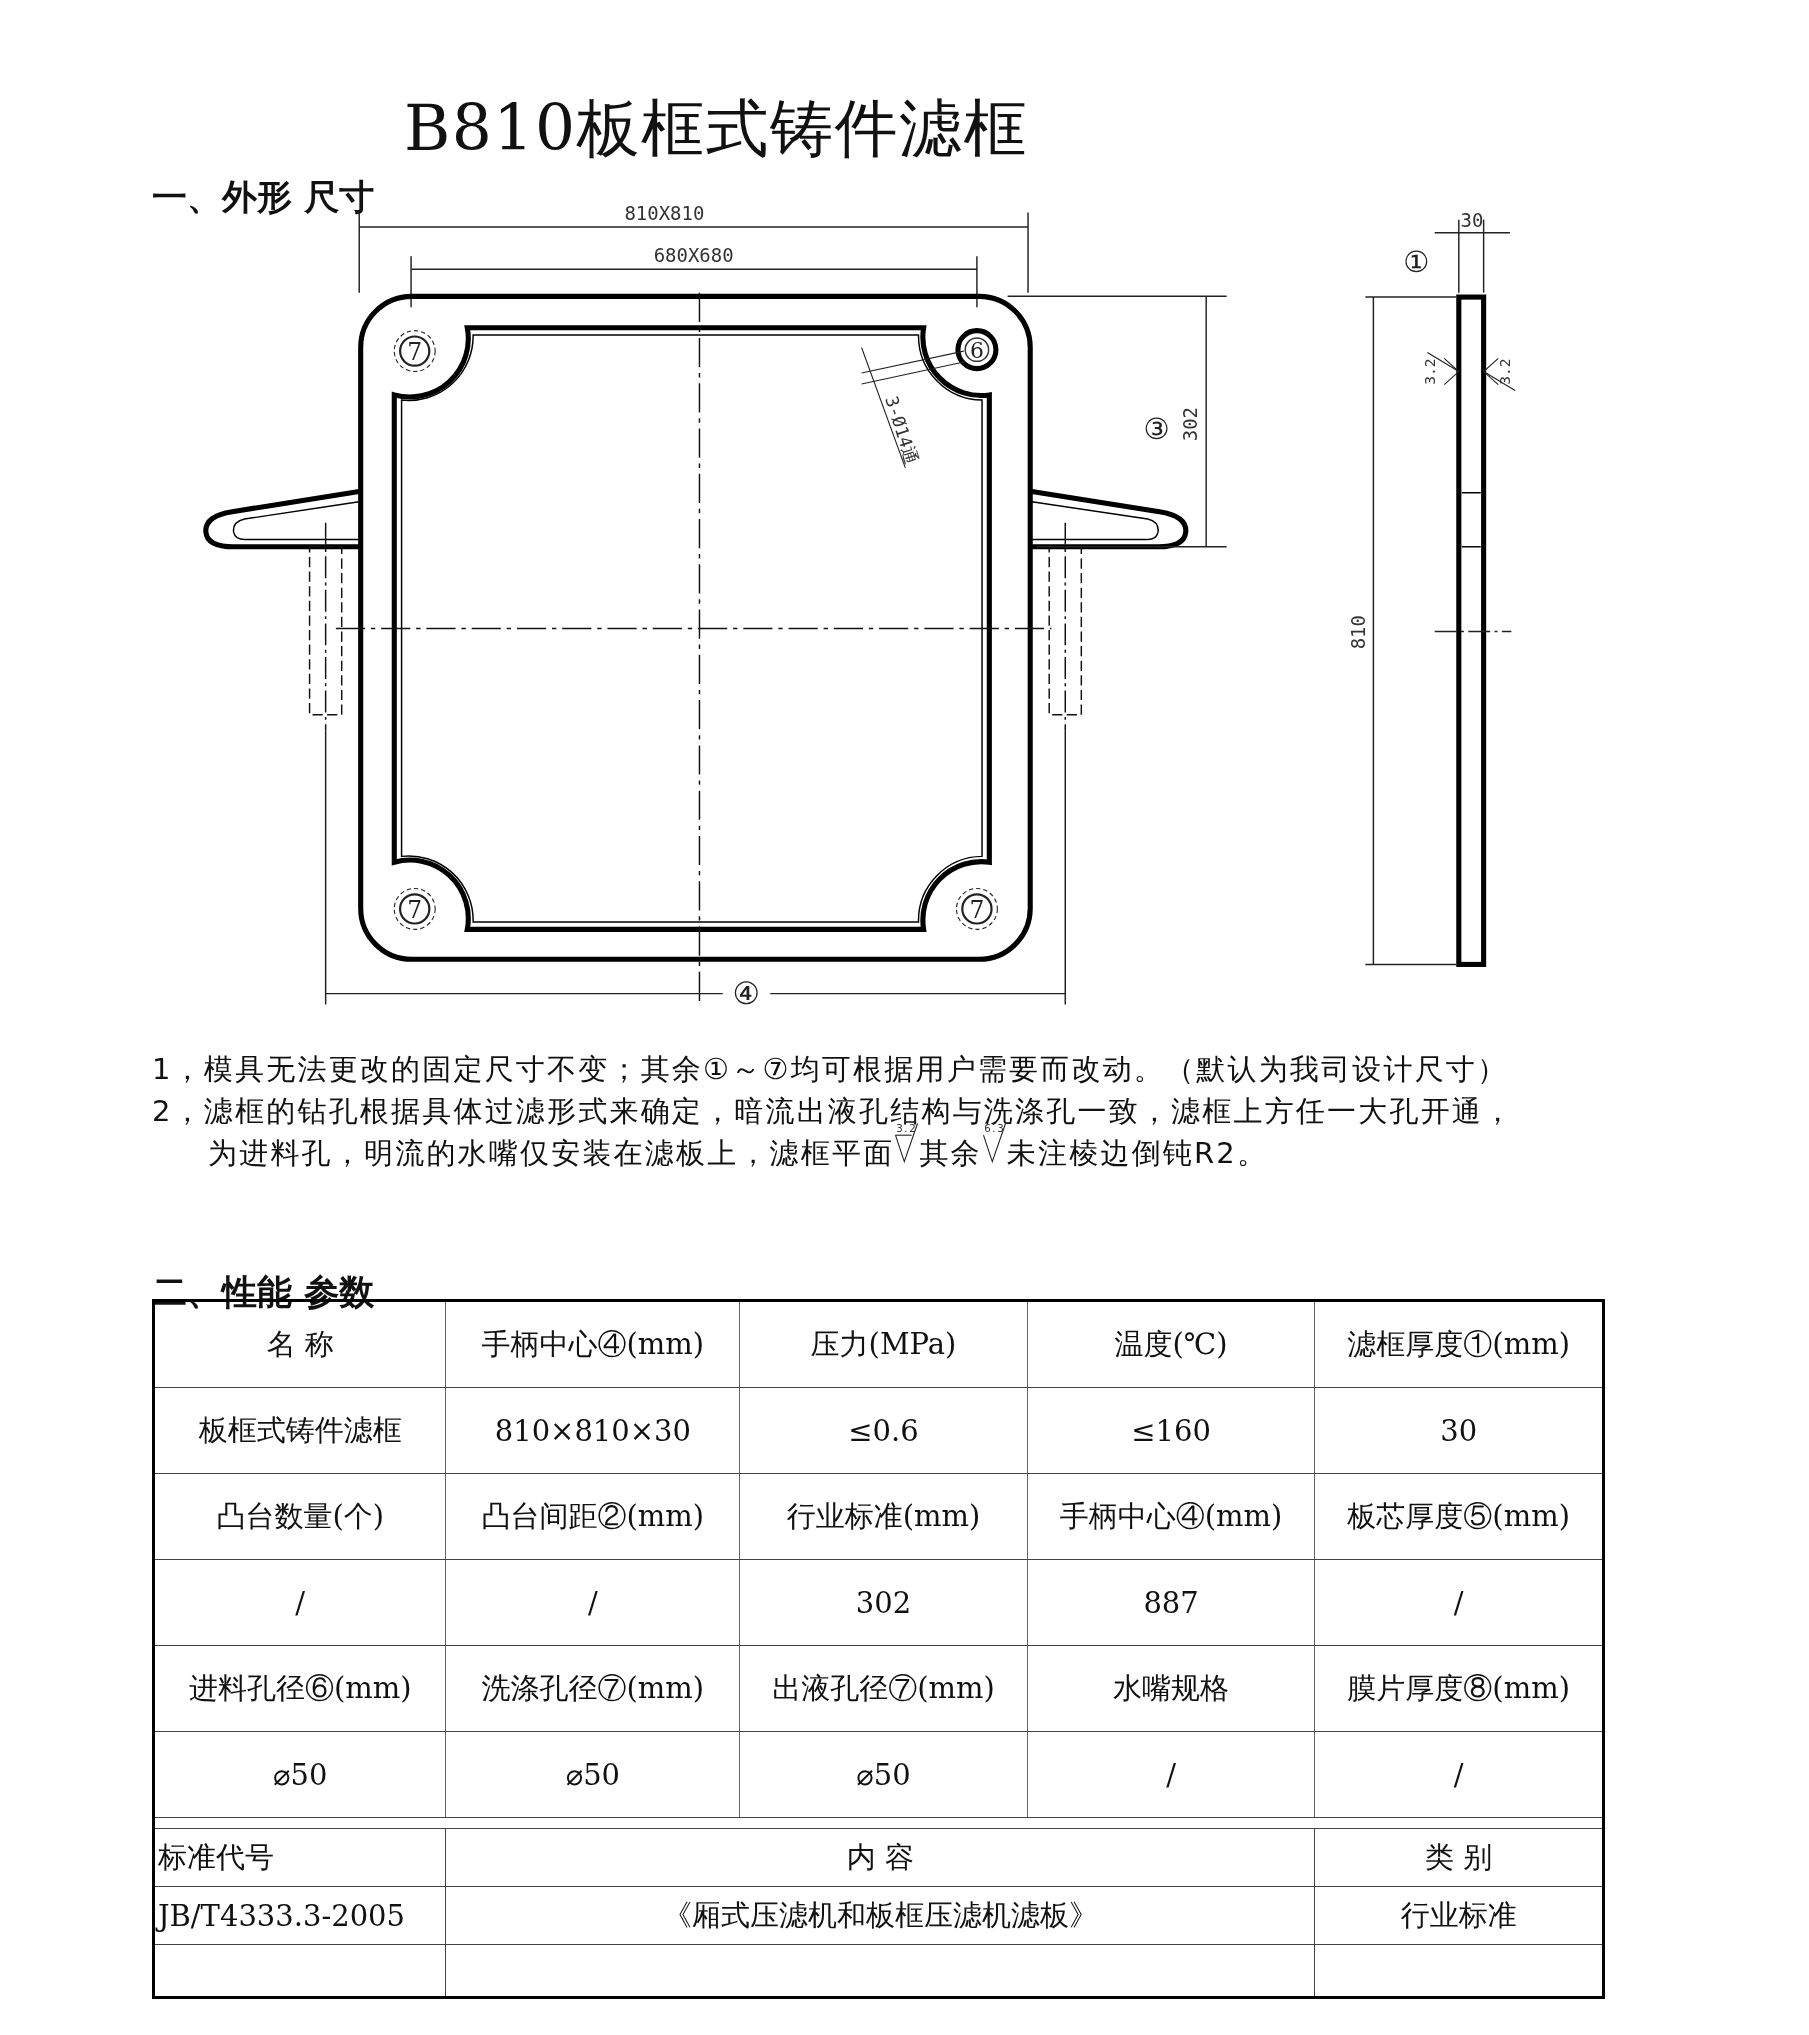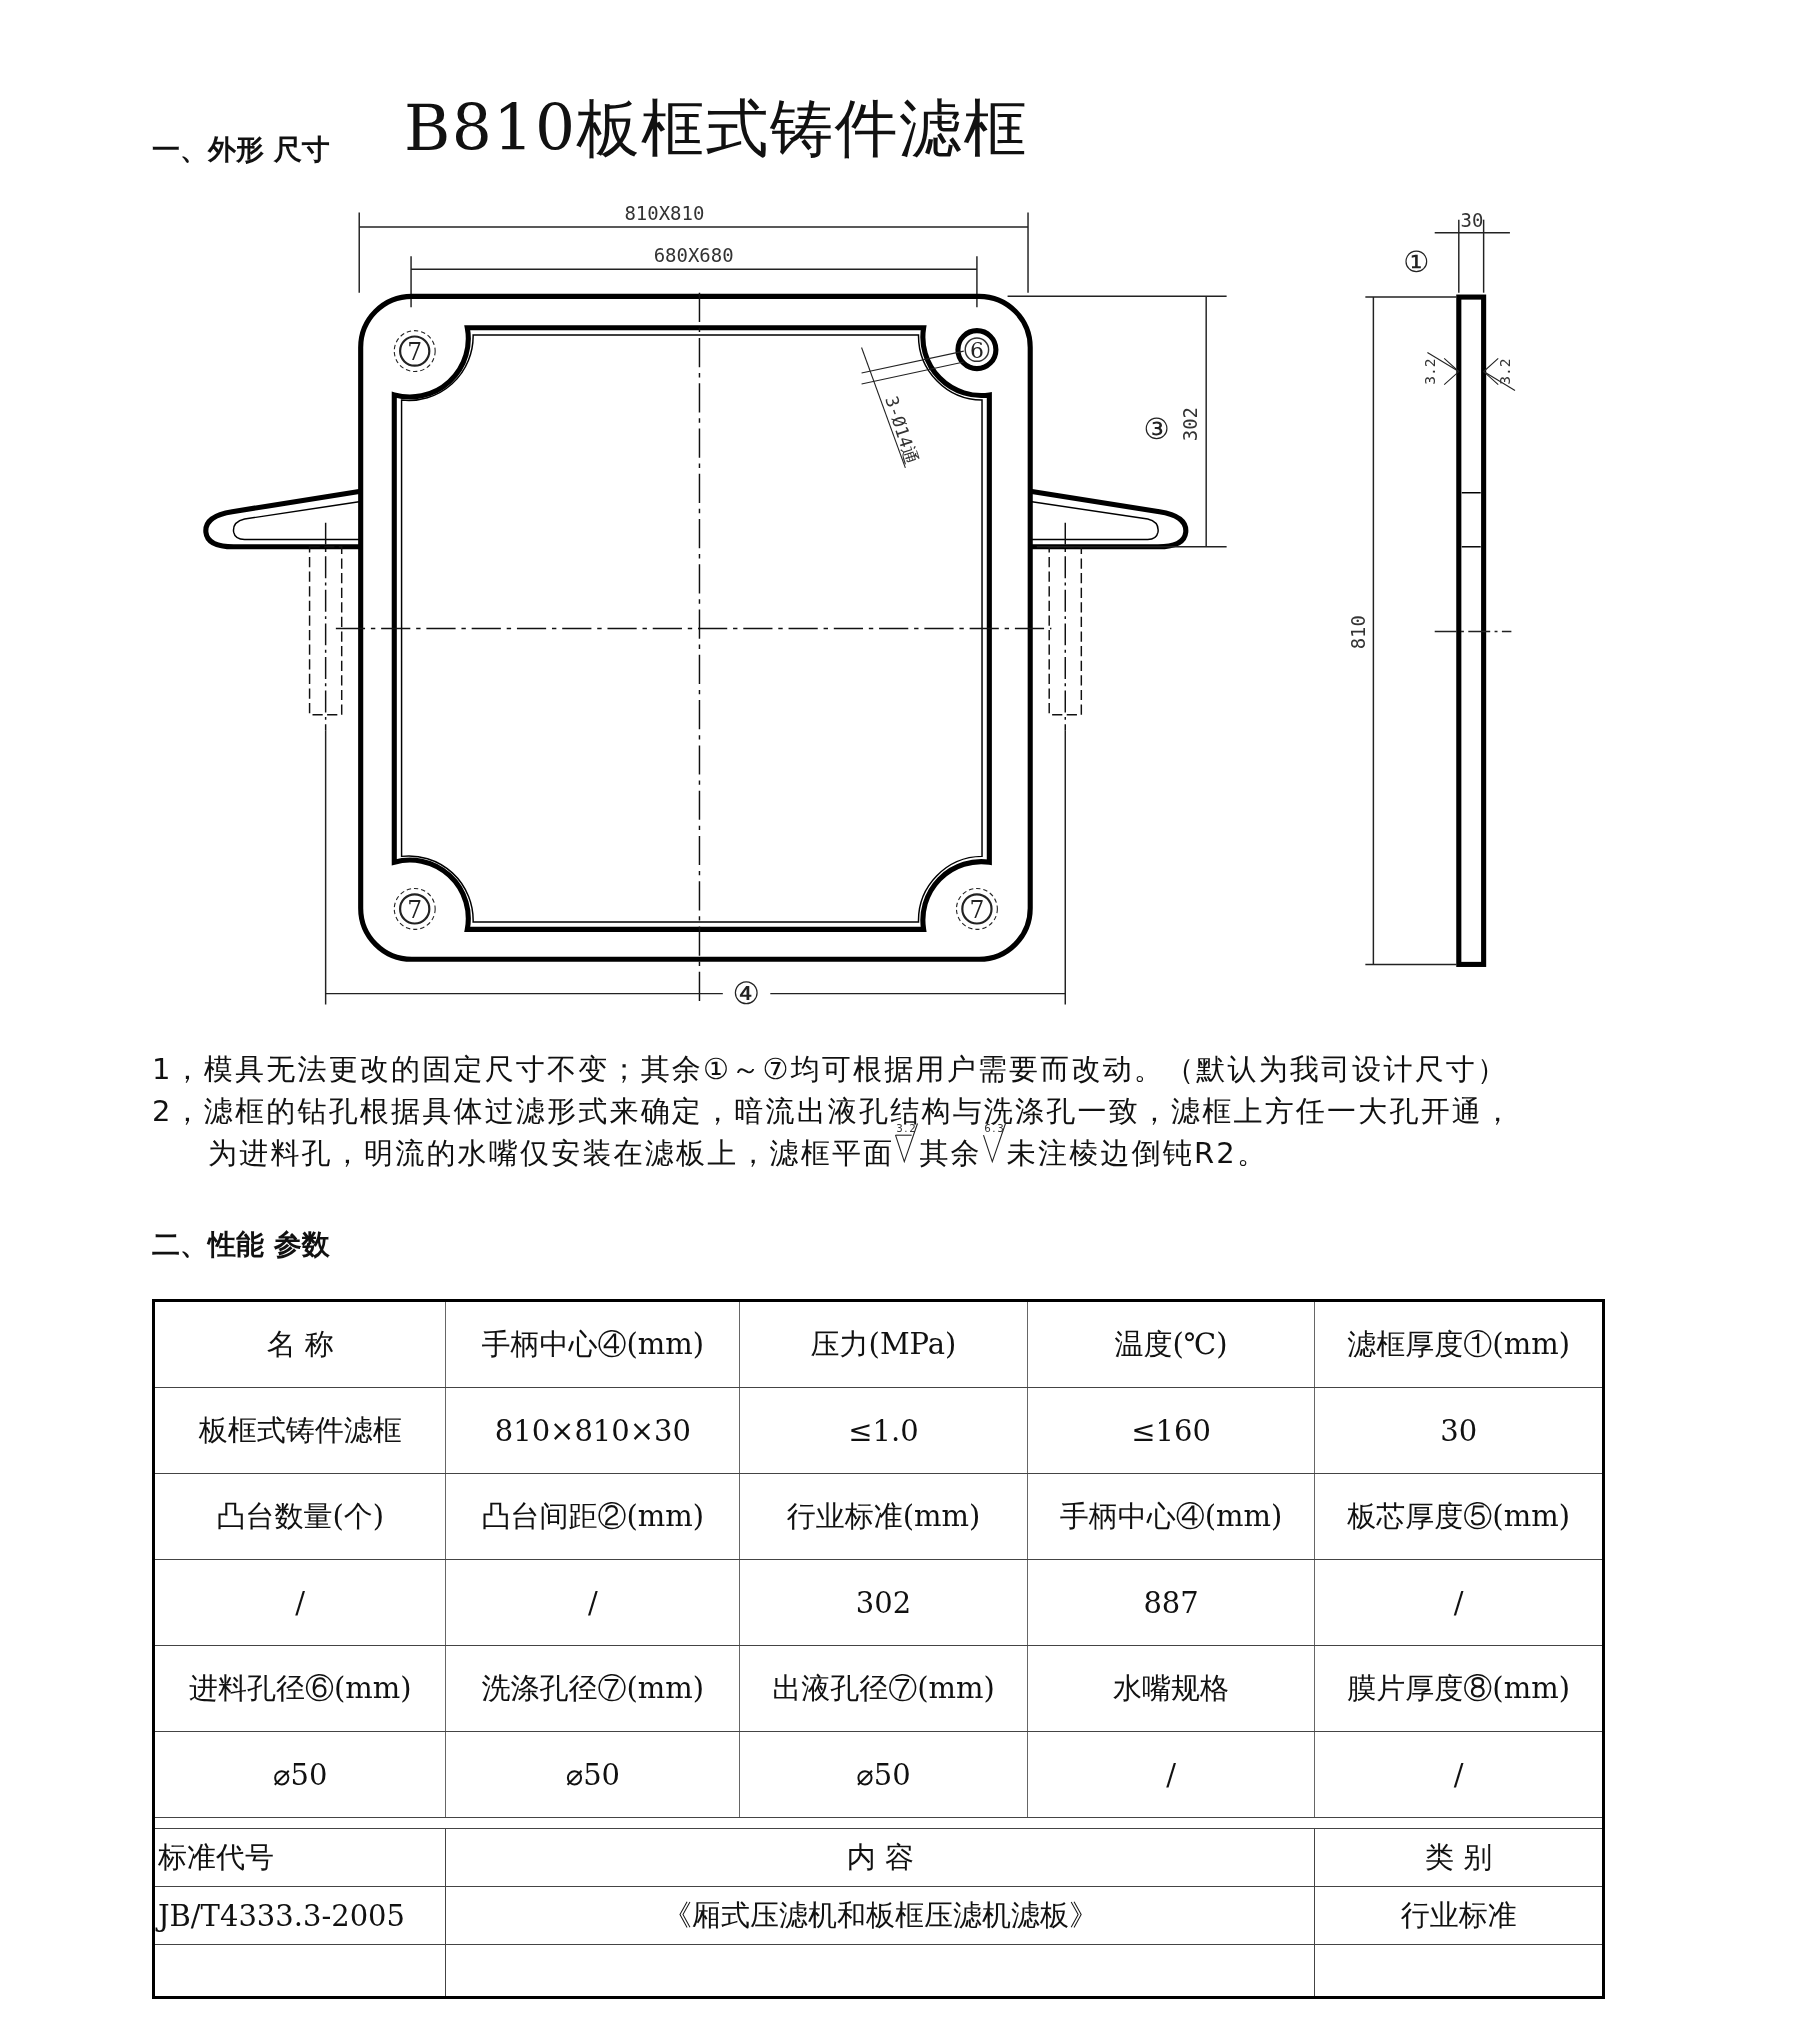--- a/index.html
+++ b/index.html
@@ -6,7 +6,7 @@
   body { width:1810px; height:2035px; position:relative; overflow:hidden; font-family:"DejaVu Serif", serif; color:#111; }
   .abs { position:absolute; }
   .title { left:0; width:1432px; top:86px; text-align:center; font-size:63px; font-family:"DejaVu Serif", serif; letter-spacing:1.5px; }
-  .section-h { font-size:28px; font-family:"DejaVu Serif", serif; font-weight:bold; }
+  .section-h { font-size:35px; font-family:"DejaVu Serif", serif; font-weight:bold;margin-top:43px; }
   .drawing { left:0; top:183px; }
   .note { font-size:29px; font-family:"DejaVu Sans", sans-serif; left:152px; letter-spacing:2.2px; white-space:nowrap; }
   .rough { display:inline-block; position:relative; width:25px; height:32px; vertical-align:-2.9px; }

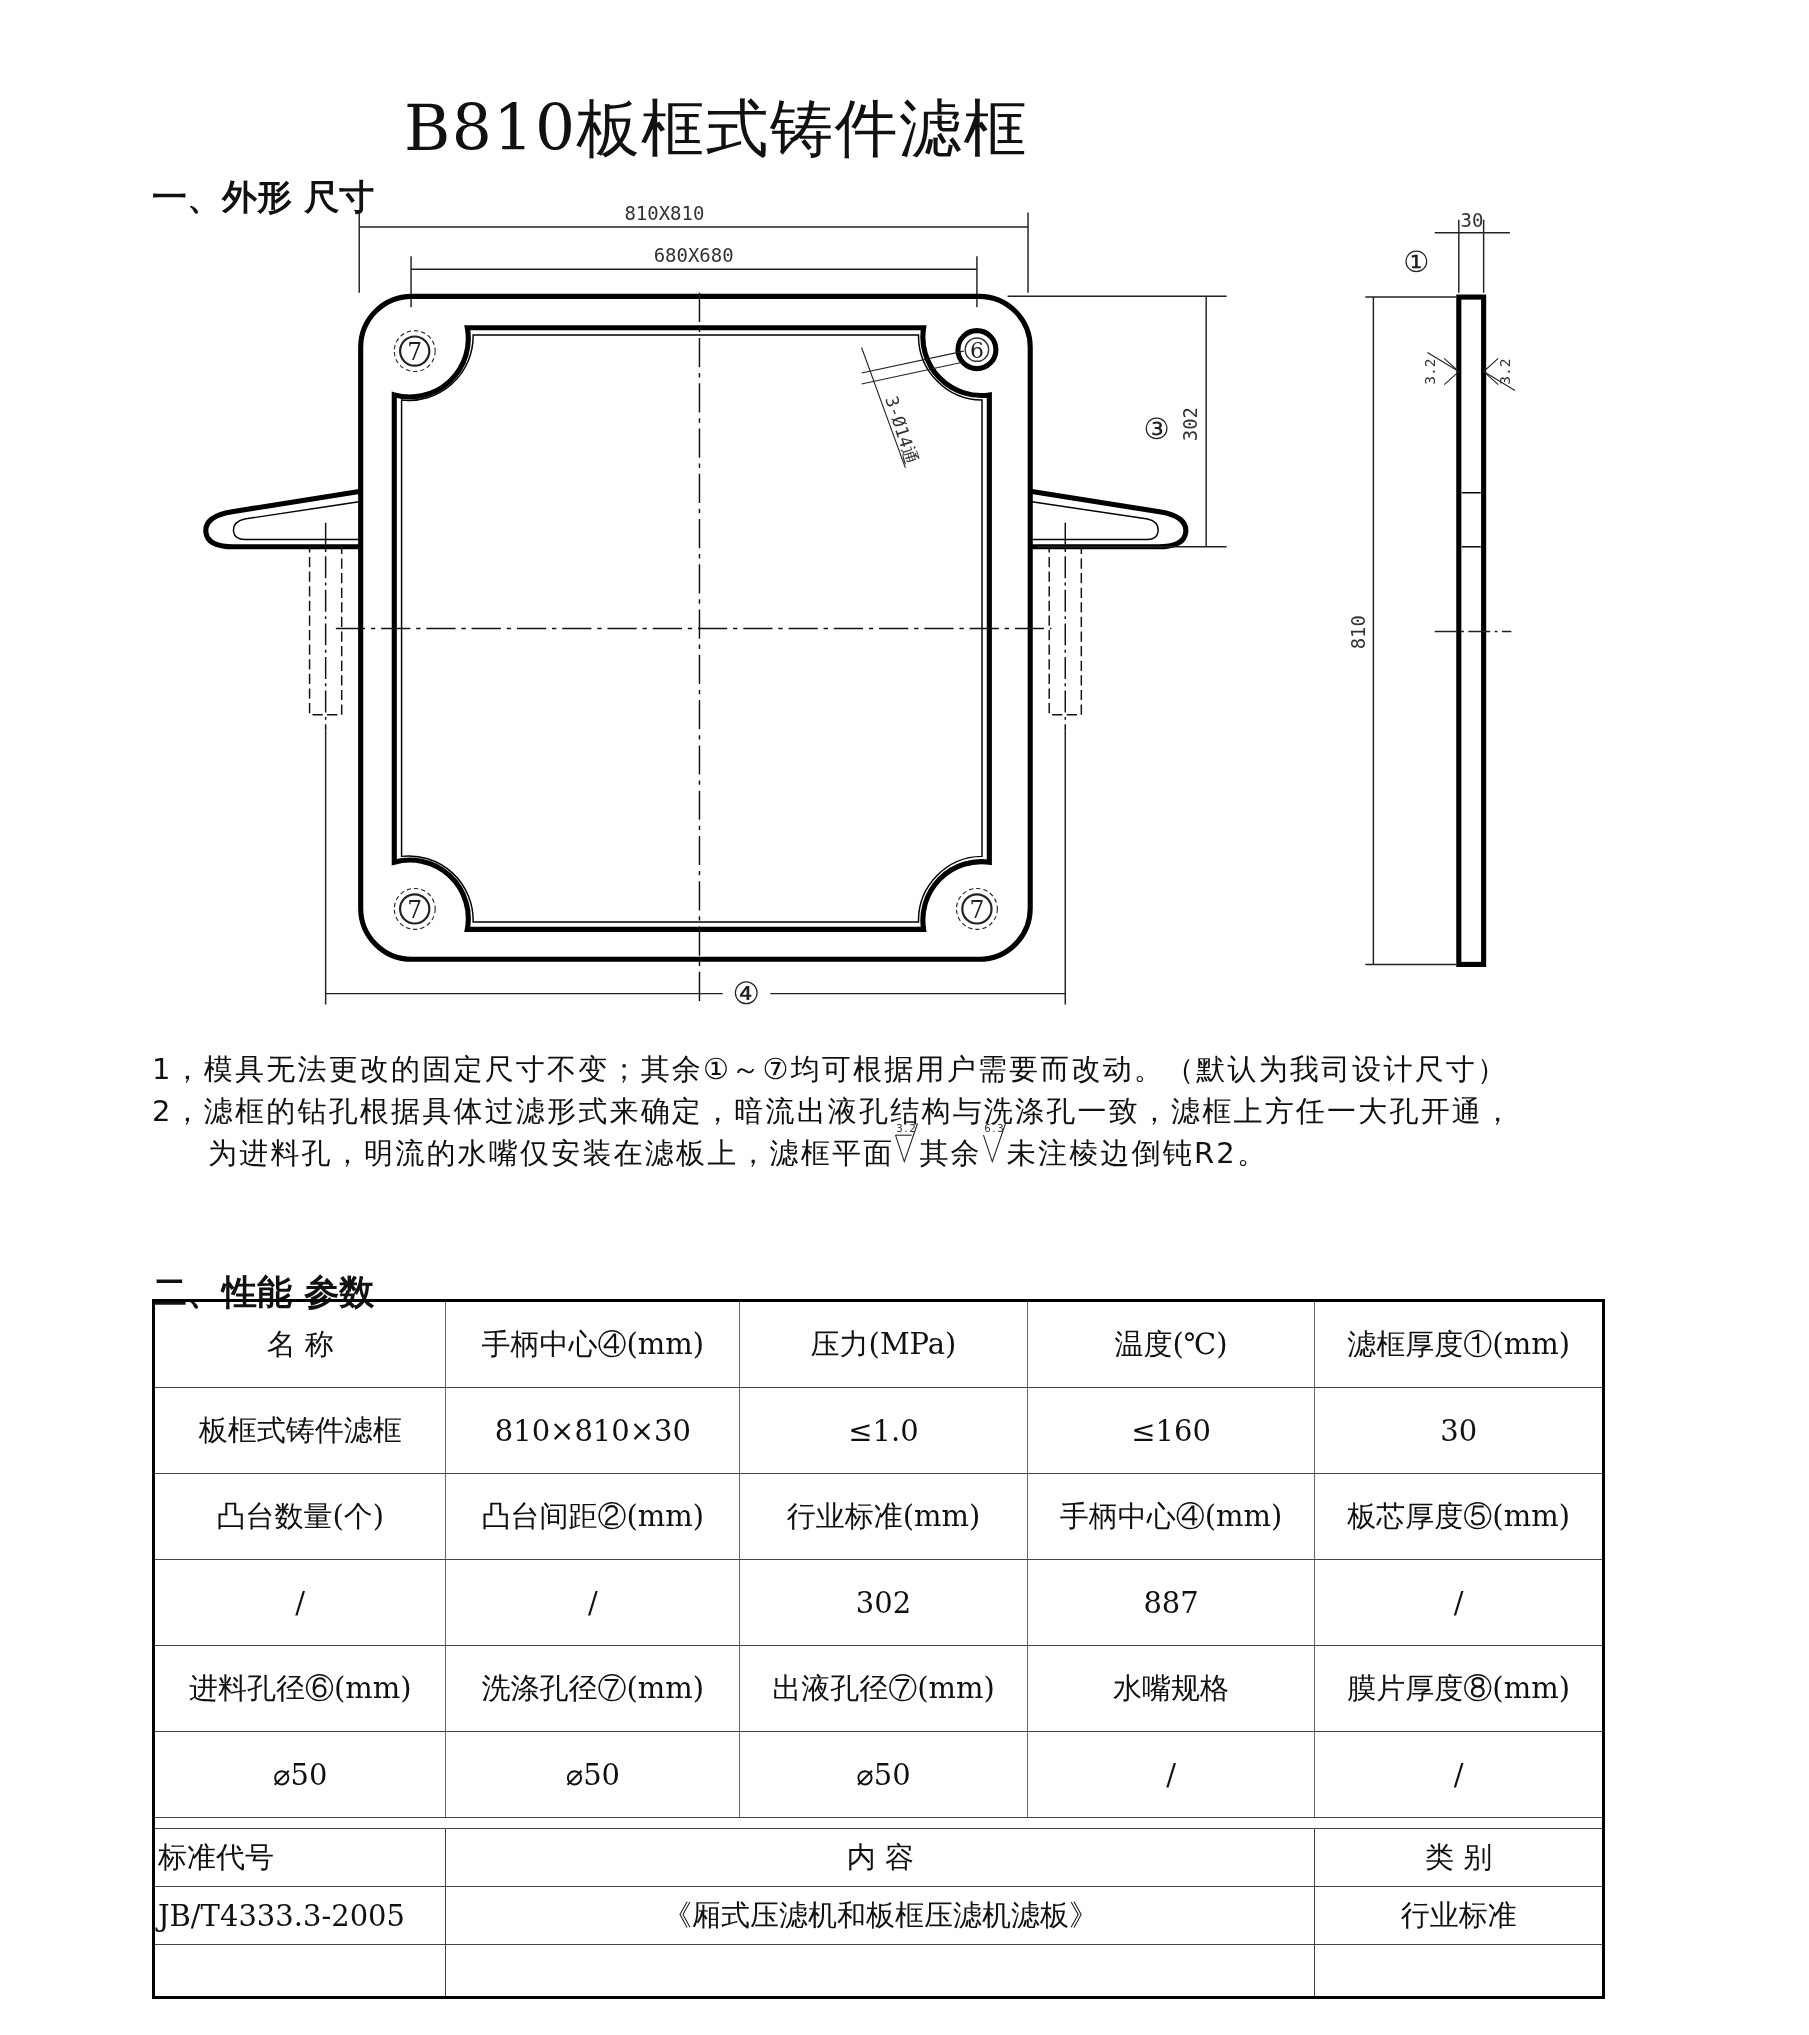--- a/index.html
+++ b/index.html
@@ -164,7 +164,7 @@
   <tr>
     <td class="v">板框式铸件滤框</td>
     <td class="v">810×810×30</td>
-    <td class="v">≤1.0</td>
+    <td class="v">≤0.6</td>
     <td class="v">≤160</td>
     <td class="v">30</td>
   </tr>

